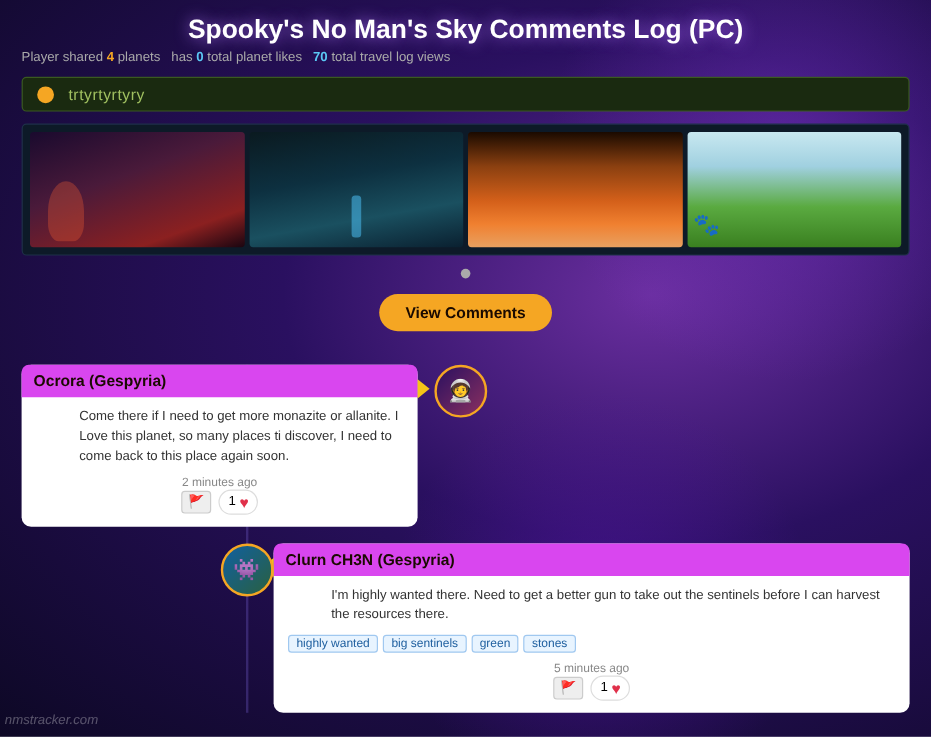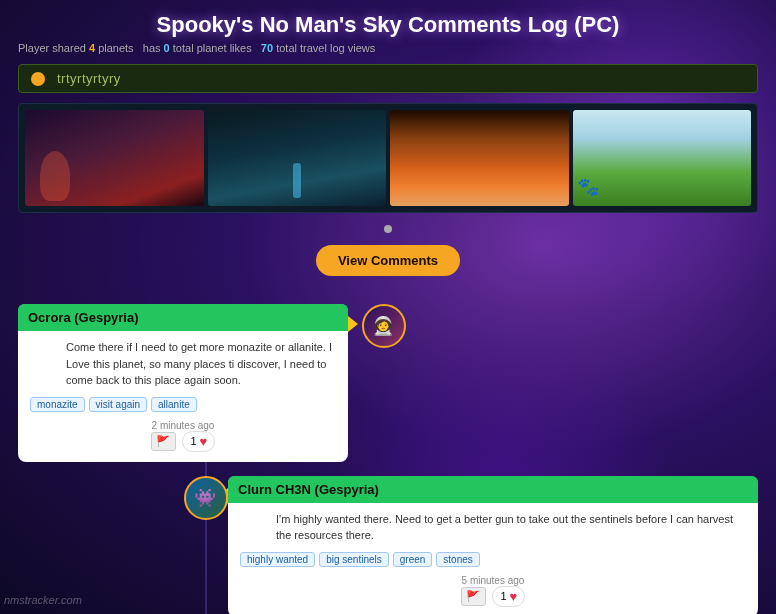--- a/index.html
+++ b/index.html
@@ -199,7 +199,7 @@
     }
 
     .comment-card-yellow-header {
-      background: #22c55e;
+      background: #d946ef;
       border-radius: 6px 6px 0 0;
       padding: 6px 10px;
       margin: -10px -12px 8px;

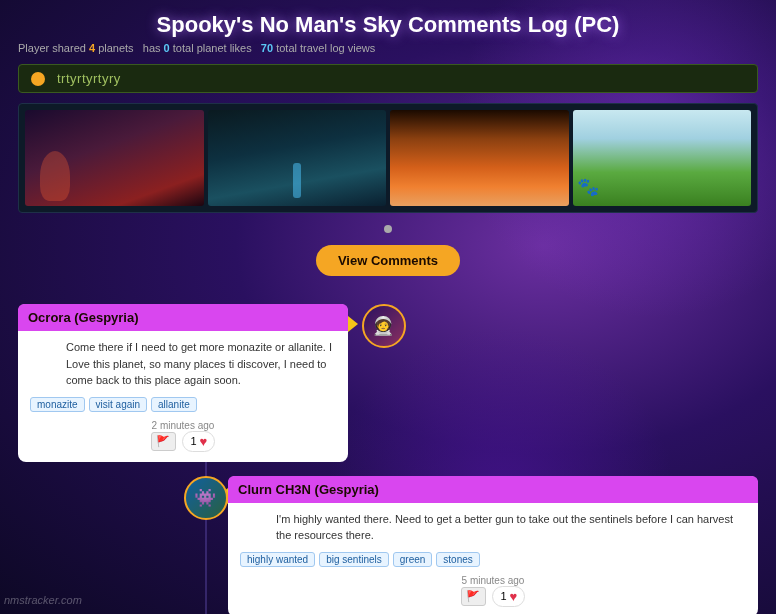--- a/index.html
+++ b/index.html
@@ -380,11 +380,6 @@
           <div class="comment-card-yellow-header">Ocrora (Gespyria)</div>
           <div class="comment-arrow-right"></div>
           <p class="comment-text">Come there if I need to get more monazite or allanite. I Love this planet, so many places ti discover, I need to come back to this place again soon.</p>
-          <div class="comment-tags">
-            <span class="tag">monazite</span>
-            <span class="tag">visit again</span>
-            <span class="tag">allanite</span>
-          </div>
           <div class="comment-footer">
             <span class="comment-time">2 minutes ago</span>
             <div class="comment-actions">

